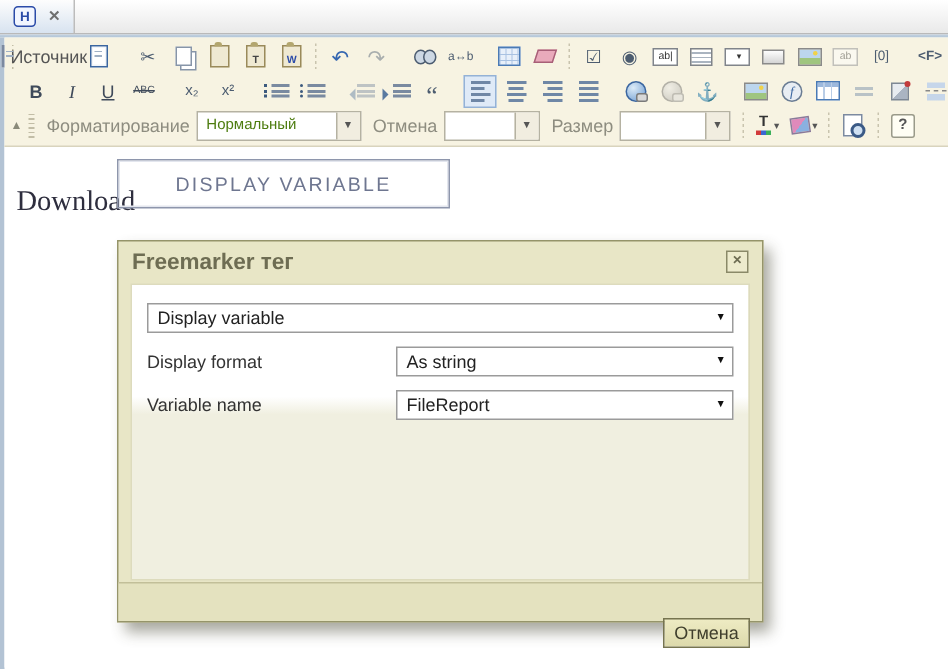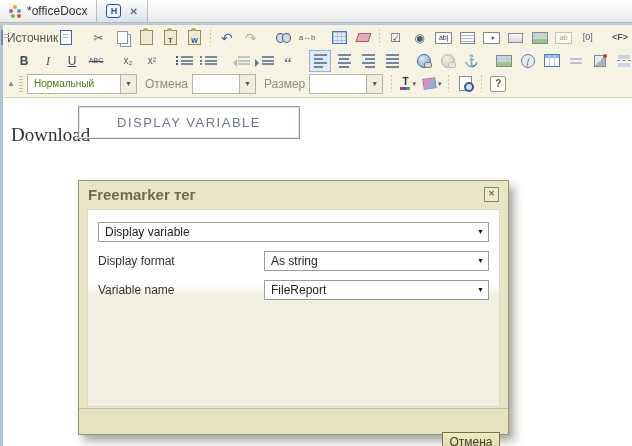--- a/index.html
+++ b/index.html
@@ -158,16 +158,6 @@
 <body>
 
 <div class="tabbar">
-  <div class="tab">
-    <span class="dots-ico">
-        <i></i>
-        <i></i>
-        <i></i>
-        <i></i>
-        <i></i>
-      </span>
-    <span>*officeDocx</span>
-  </div>
   <div class="tab active">
     <span class="h-ico">H</span>
     <span class="close">✕</span>

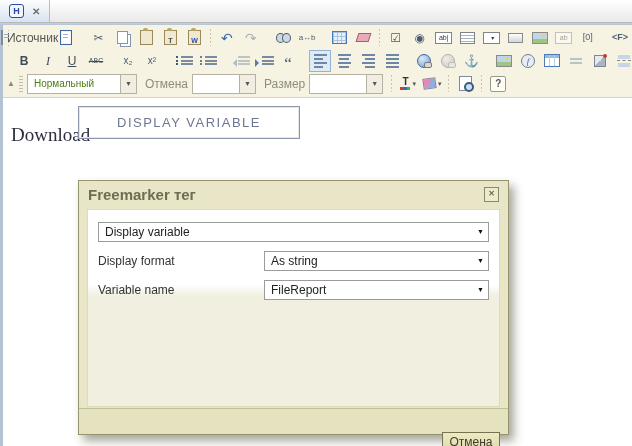--- a/index.html
+++ b/index.html
@@ -374,6 +374,7 @@
     <div class="trow">
       <span class="collapse">▲</span>
       <span class="grip"></span>
+      <span class="tlabel">Форматирование</span>
       <span class="xcombo" style="width:108px;">
         <span class="val" style="flex:1;">Нормальный</span>
         <span class="xarrow">▼</span>

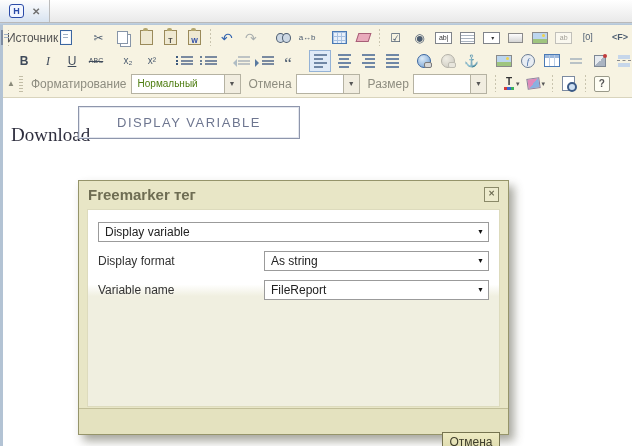--- a/index.html
+++ b/index.html
@@ -129,7 +129,7 @@
     display:flex;align-items:center;justify-content:center;
     color:#6e7690;letter-spacing:1.5px;font-size:13px;}
   
-  .dialog{position:absolute;left:78px;top:180px;width:429px;height:253px;
+  .dialog{position:absolute;left:78px;top:160px;width:429px;height:253px;
     background:#e8e6c6;border:1px solid #95946a;
     box-shadow:5px 6px 9px rgba(60,60,40,.45);}
   .dlg-head{height:27px;display:flex;align-items:center;justify-content:space-between;

